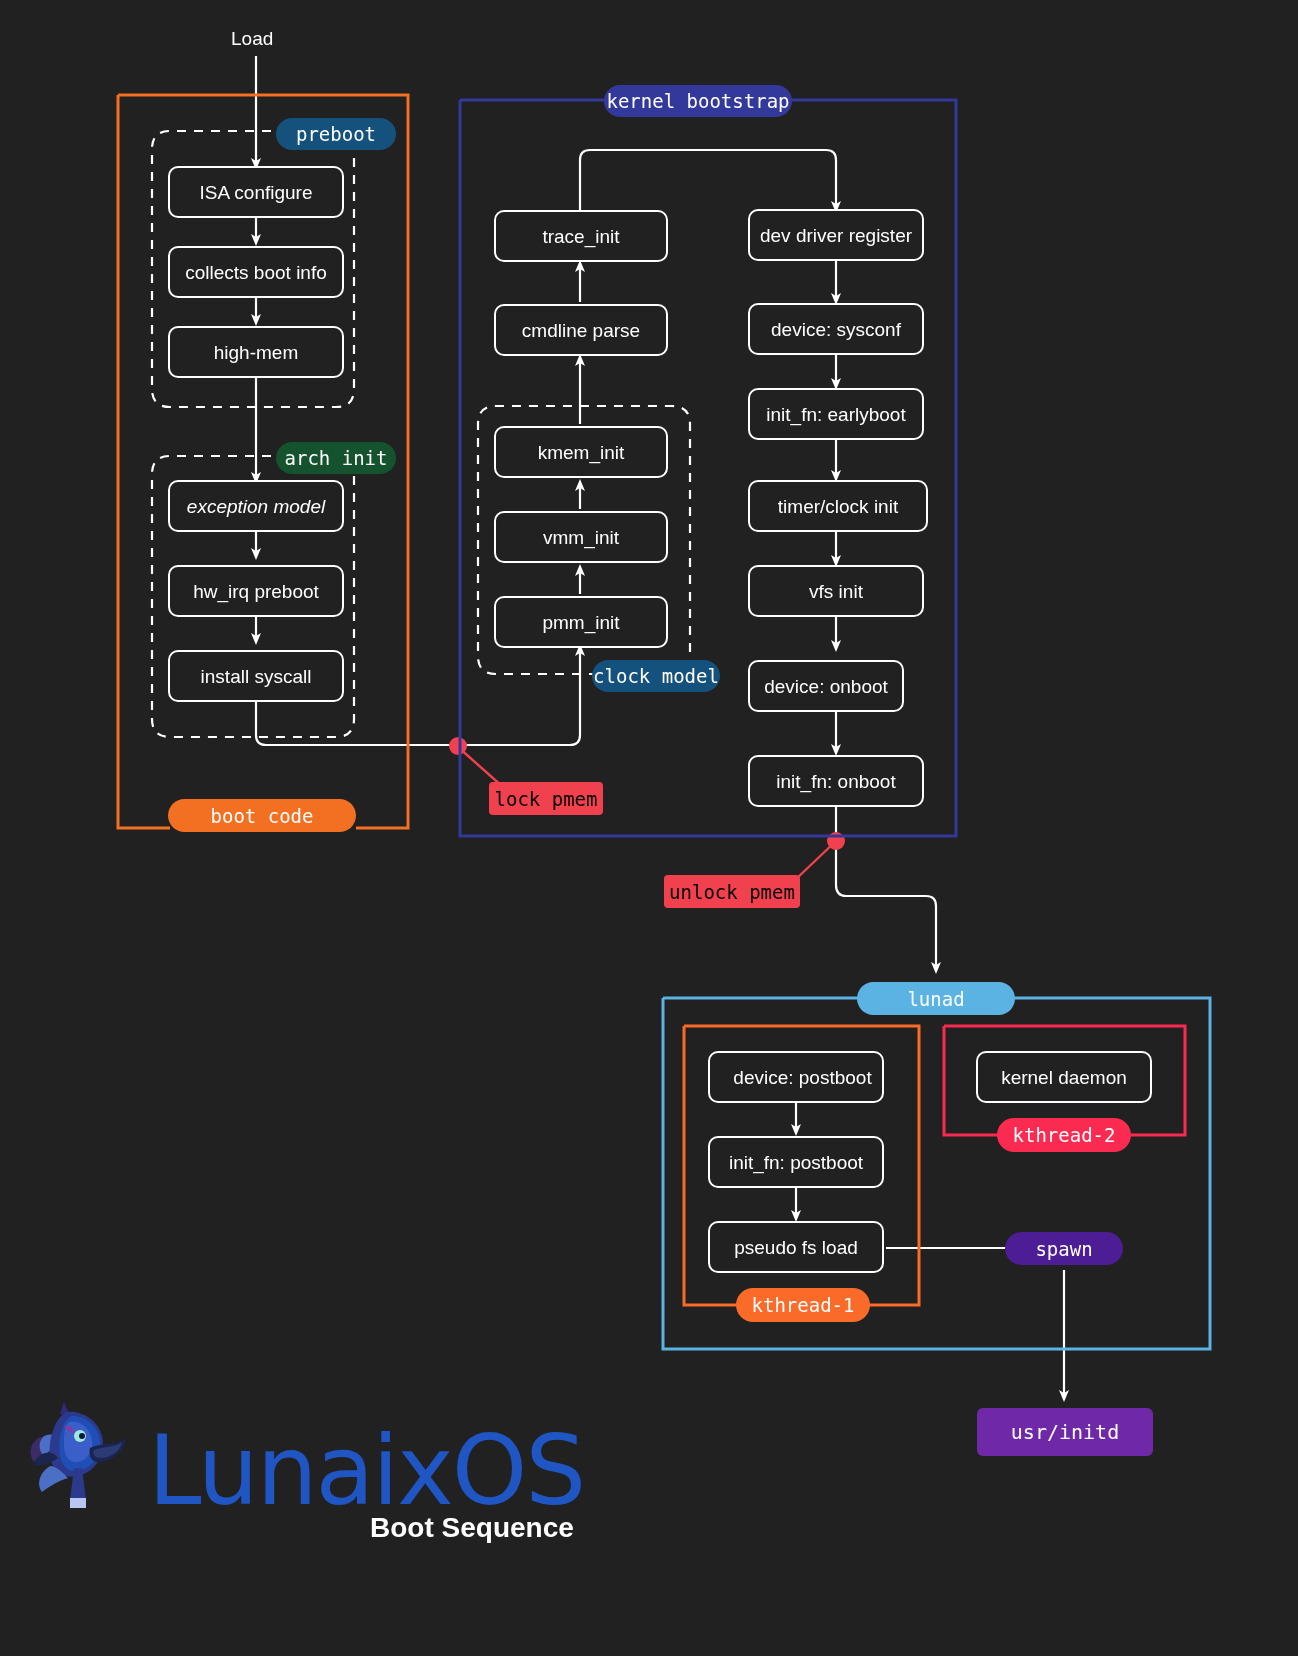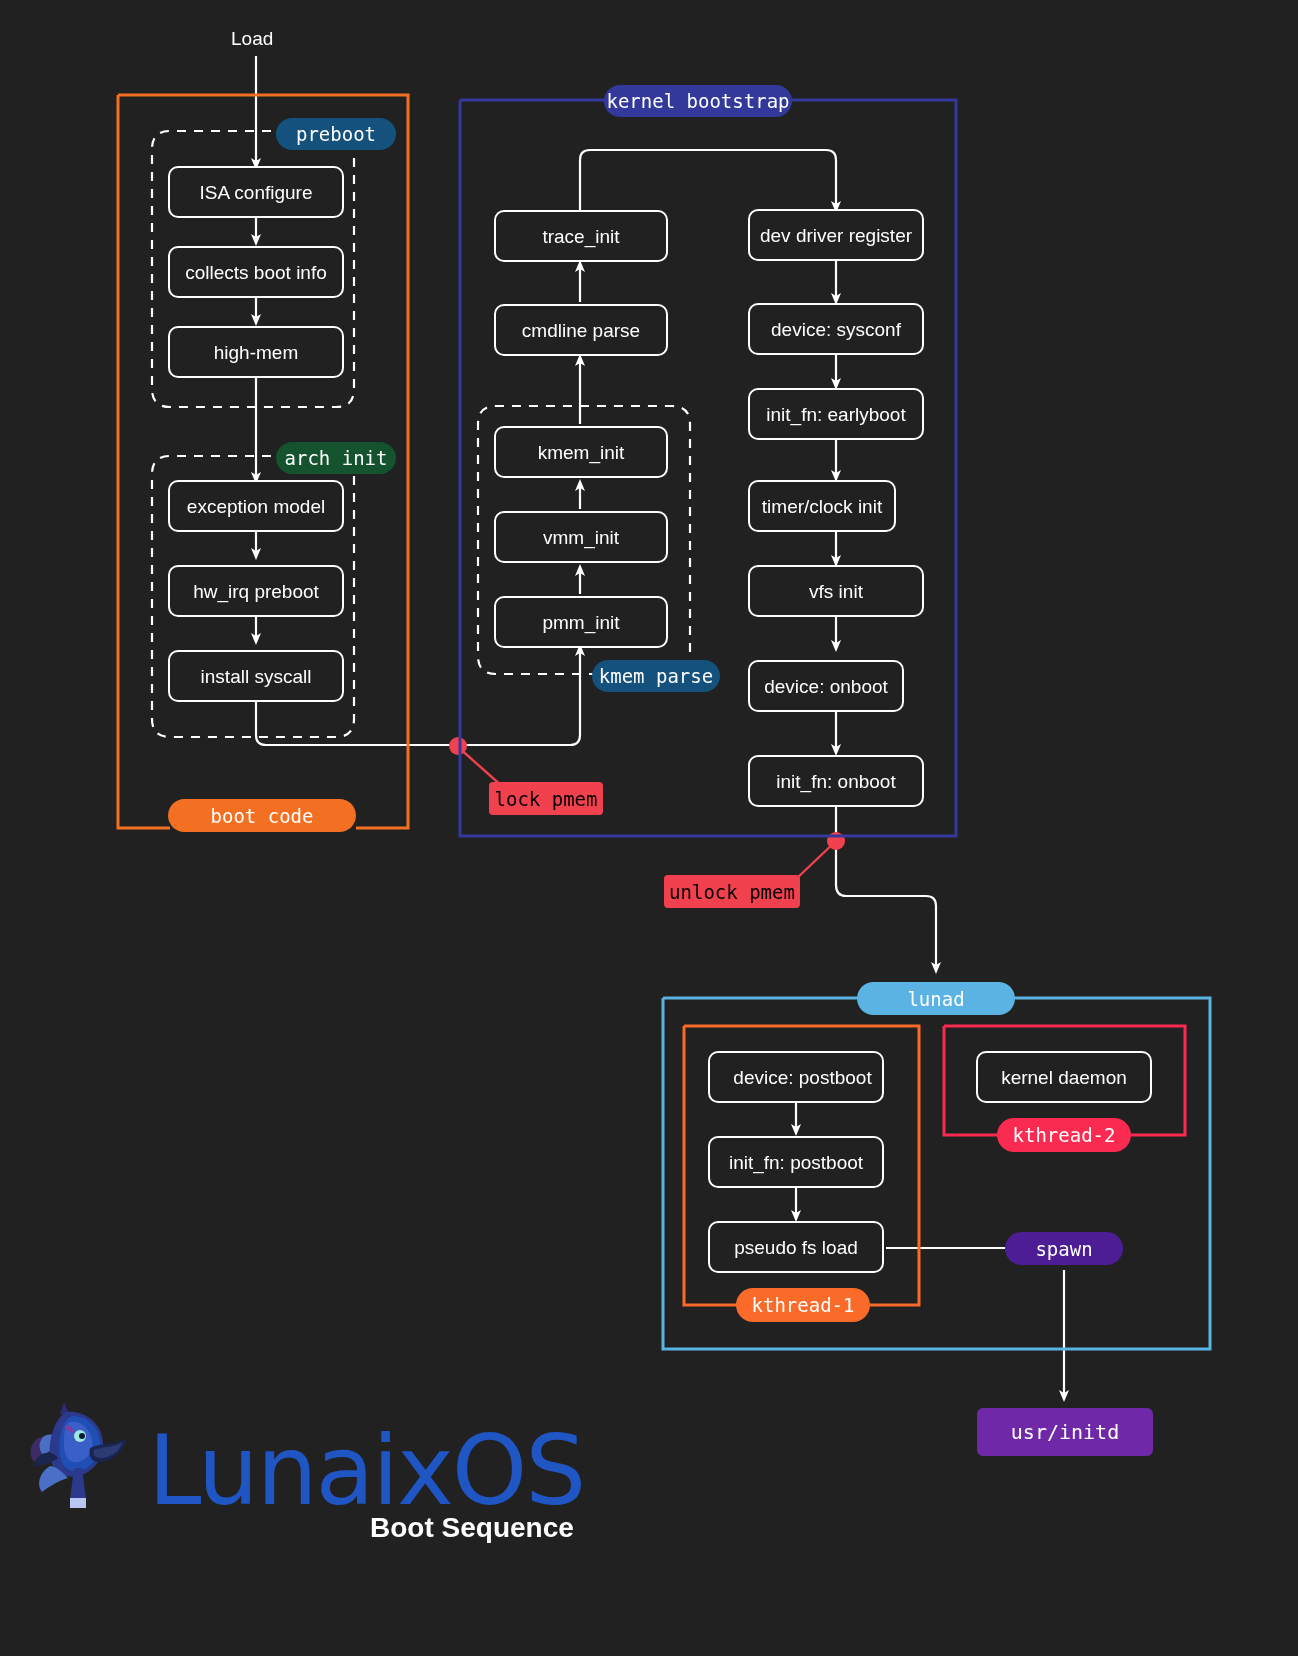--- a/index.html
+++ b/index.html
@@ -152,7 +152,7 @@
   <div class="node" style="left:168px;top:246px;width:176px;height:52px;">collects boot info</div>
   <div class="node" style="left:168px;top:326px;width:176px;height:52px;">high-mem</div>
 
-  <div class="node" style="left:168px;top:480px;width:176px;height:52px;">exception model</div>
+  <div class="node" style="left:168px;top:480px;width:176px;height:52px;font-style:italic;">exception model</div>
   <div class="node" style="left:168px;top:565px;width:176px;height:52px;">hw_irq preboot</div>
   <div class="node" style="left:168px;top:650px;width:176px;height:52px;">install syscall</div>
 

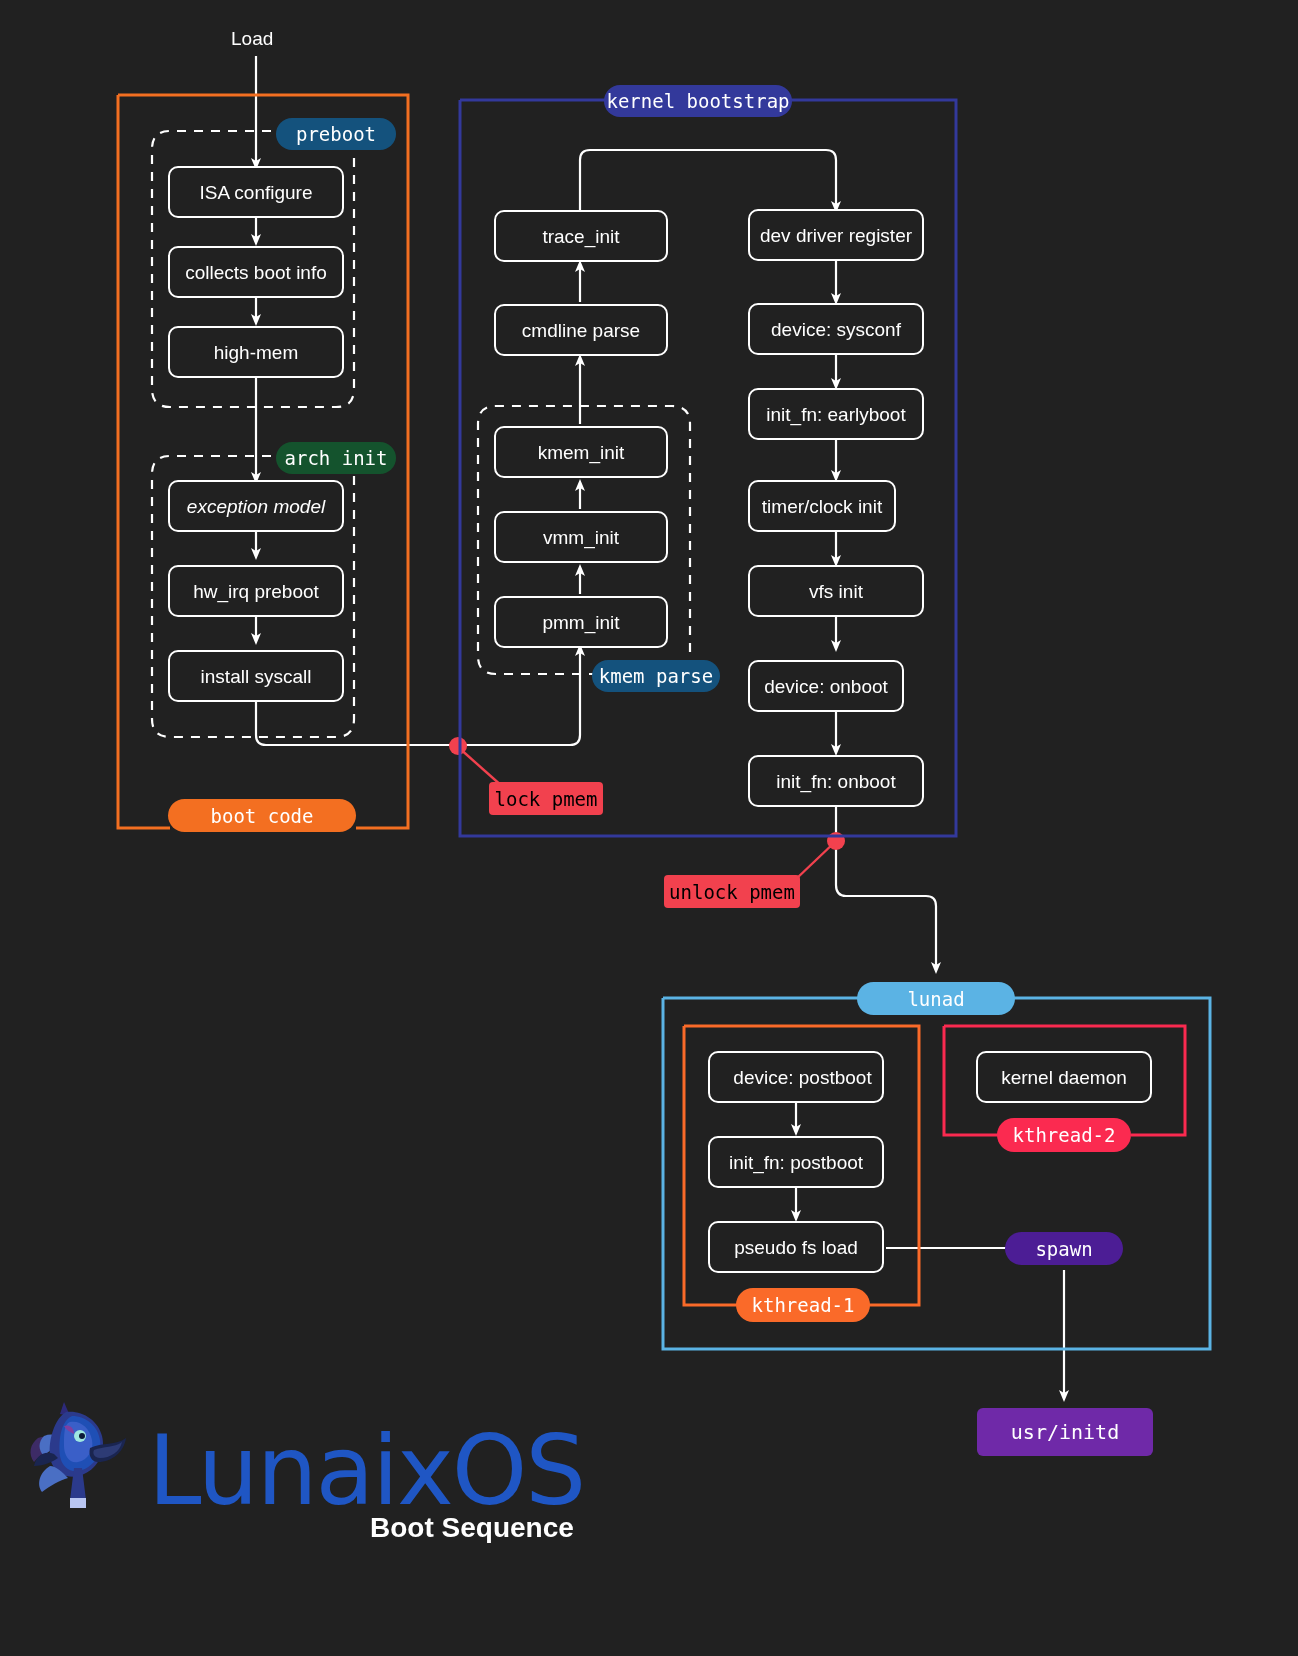--- a/index.html
+++ b/index.html
@@ -165,7 +165,7 @@
   <div class="node" style="left:748px;top:209px;width:176px;height:52px;">dev driver register</div>
   <div class="node" style="left:748px;top:303px;width:176px;height:52px;">device: sysconf</div>
   <div class="node" style="left:748px;top:388px;width:176px;height:52px;">init_fn: earlyboot</div>
-  <div class="node" style="left:748px;top:480px;width:148px;height:52px;">timer/clock init</div>
+  <div class="node" style="left:748px;top:480px;width:180px;height:52px;">timer/clock init</div>
   <div class="node" style="left:748px;top:565px;width:176px;height:52px;">vfs init</div>
   <div class="node" style="left:748px;top:660px;width:156px;height:52px;">device: onboot</div>
   <div class="node" style="left:748px;top:755px;width:176px;height:52px;">init_fn: onboot</div>

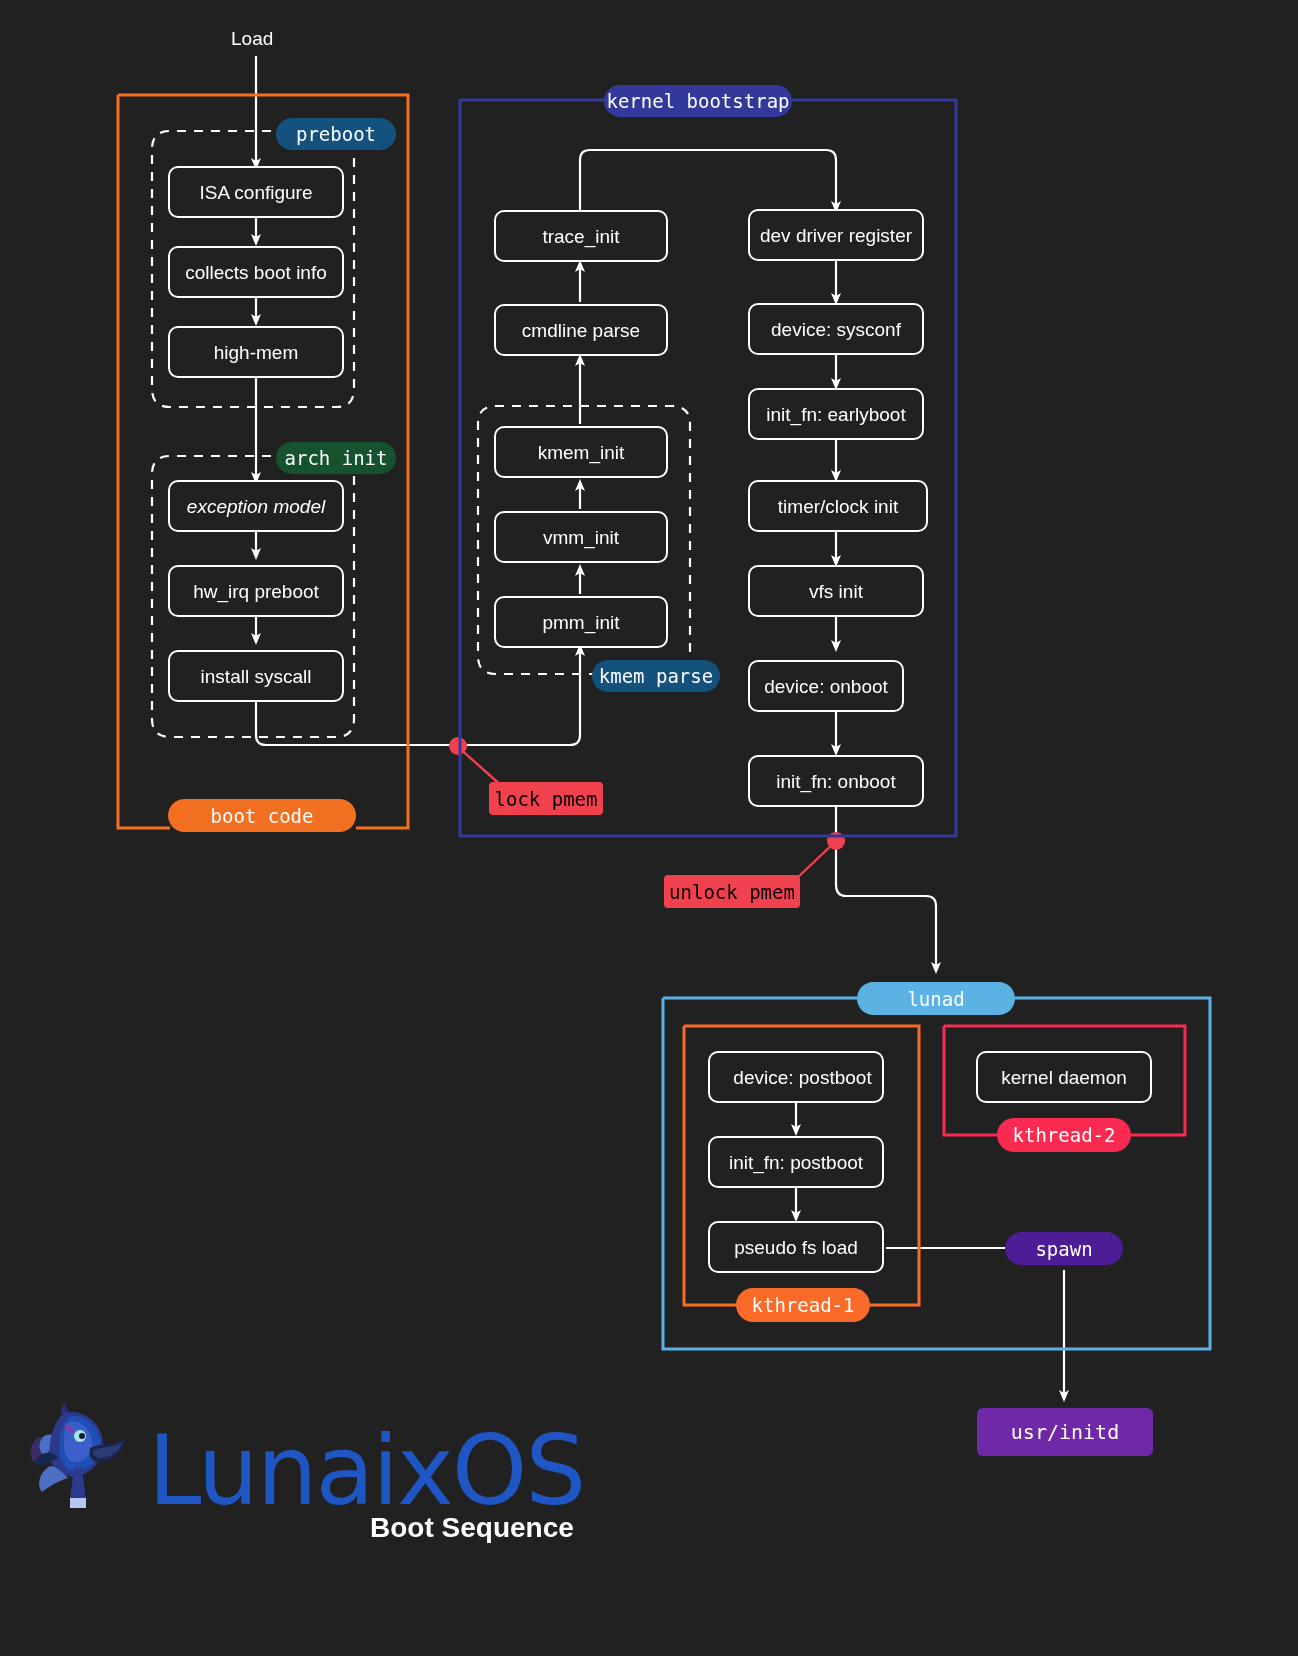--- a/index.html
+++ b/index.html
@@ -135,7 +135,7 @@
 
   <div class="pill" style="left:276px;top:118px;width:120px;height:32px;background:#14527d;">preboot</div>
   <div class="pill" style="left:276px;top:442px;width:120px;height:32px;background:#14532d;">arch init</div>
-  <div class="pill" style="left:592px;top:660px;width:128px;height:32px;background:#14527d;">kmem parse</div>
+  <div class="pill" style="left:592px;top:660px;width:128px;height:32px;background:#14527d;">clock model</div>
   <div class="pill" style="left:168px;top:799px;width:188px;height:33px;background:#f36f21;">boot code</div>
   <div class="pill" style="left:604px;top:85px;width:188px;height:32px;background:#33399b;">kernel bootstrap</div>
   <div class="pill" style="left:857px;top:982px;width:158px;height:33px;background:#5bb3e4;">lunad</div>

